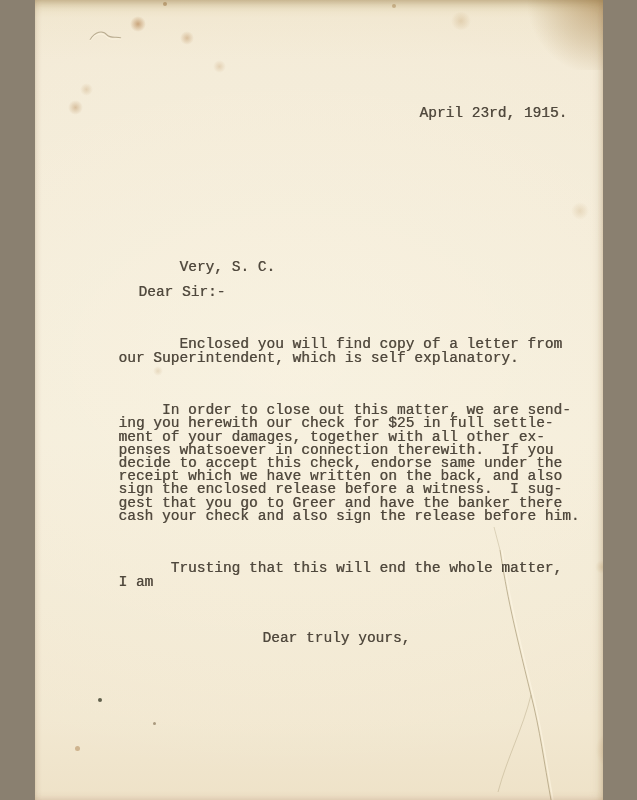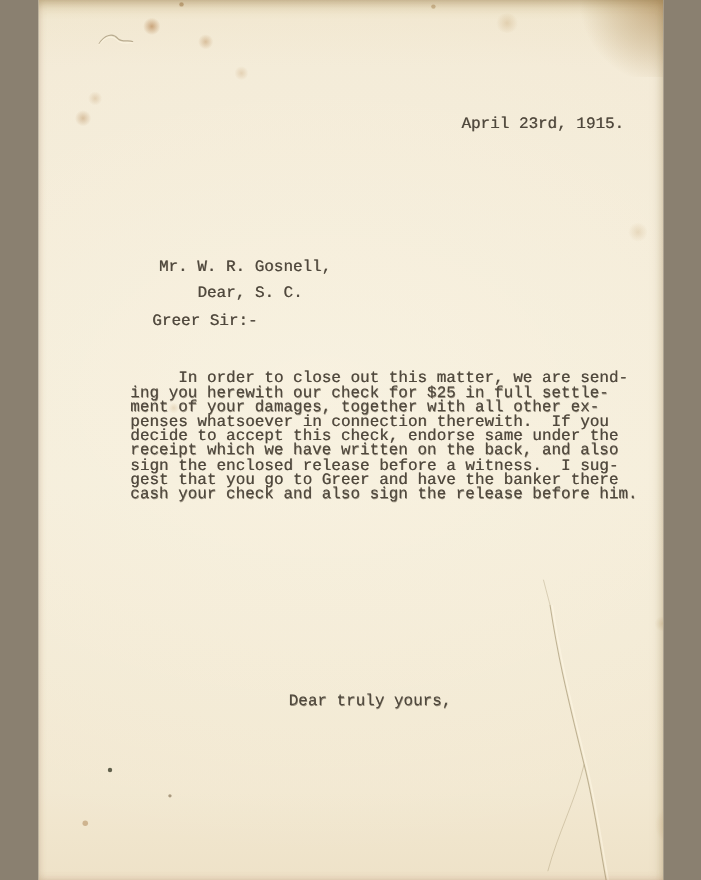--- a/index.html
+++ b/index.html
@@ -109,7 +109,6 @@
 
   <div class="tw date-line">April 23rd, 1915.</div>
 
-  <div class="tw recipient-name">Mr. W. R. Gosnell,</div>
   <div class="tw recipient-city">Dear, S. C.</div>
   <div class="tw salutation">Greer Sir:-</div>
 

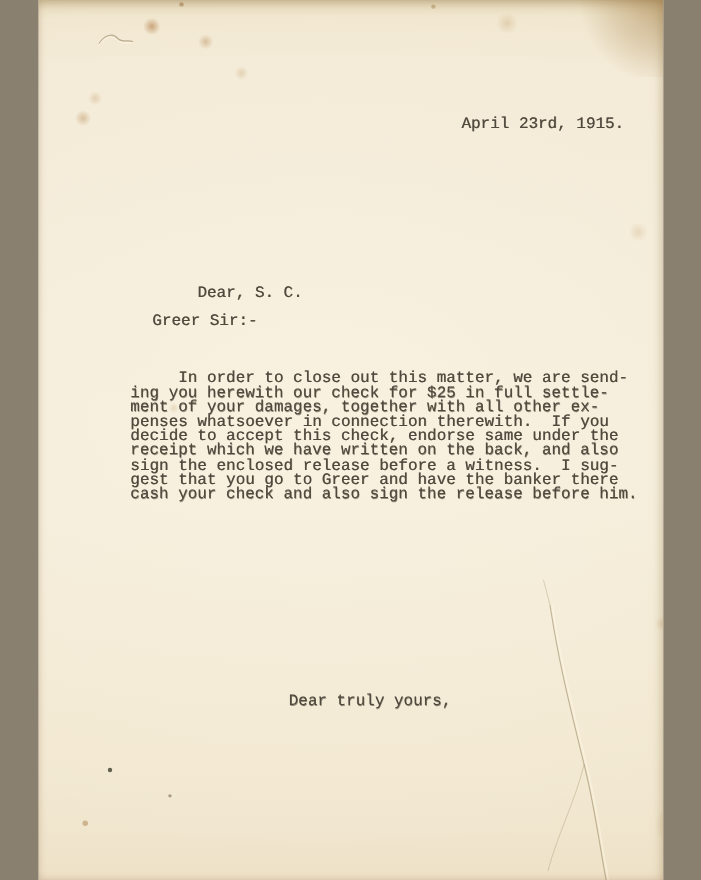--- a/index.html
+++ b/index.html
@@ -109,7 +109,7 @@
 
   <div class="tw date-line">April 23rd, 1915.</div>
 
-  <div class="tw recipient-city">Dear, S. C.</div>
+  <div class="tw recipient-city">Very, S. C.</div>
   <div class="tw salutation">Greer Sir:-</div>
 
   <div class="tw body-block">

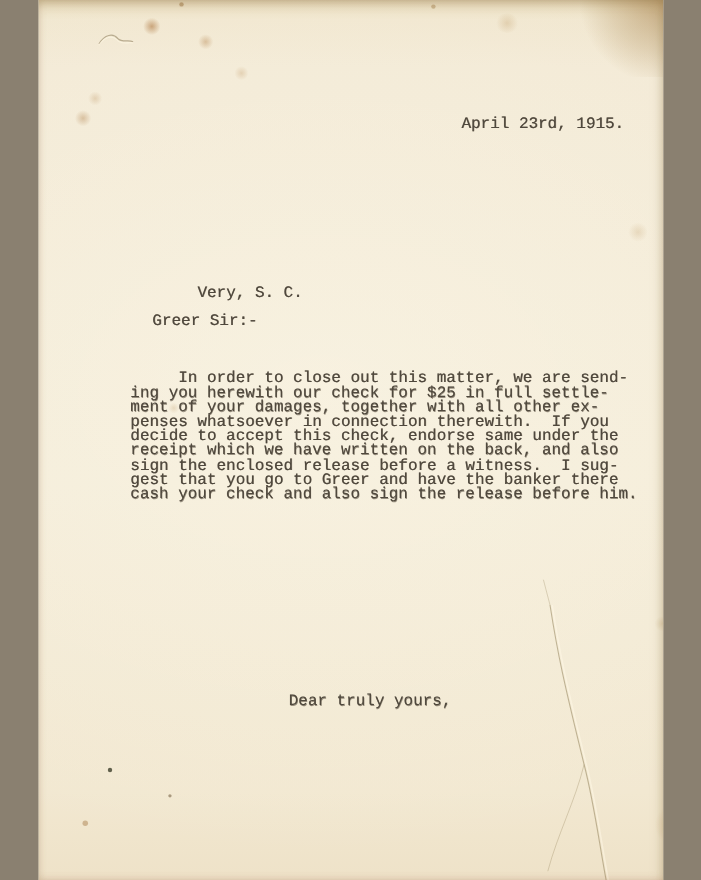--- a/index.html
+++ b/index.html
@@ -110,7 +110,7 @@
   <div class="tw date-line">April 23rd, 1915.</div>
 
   <div class="tw recipient-city">Very, S. C.</div>
-  <div class="tw salutation">Greer Sir:-</div>
+  <div class="tw salutation">Dear Sir:-</div>
 
   <div class="tw body-block">
     <p>     In order to close out this matter, we are send-

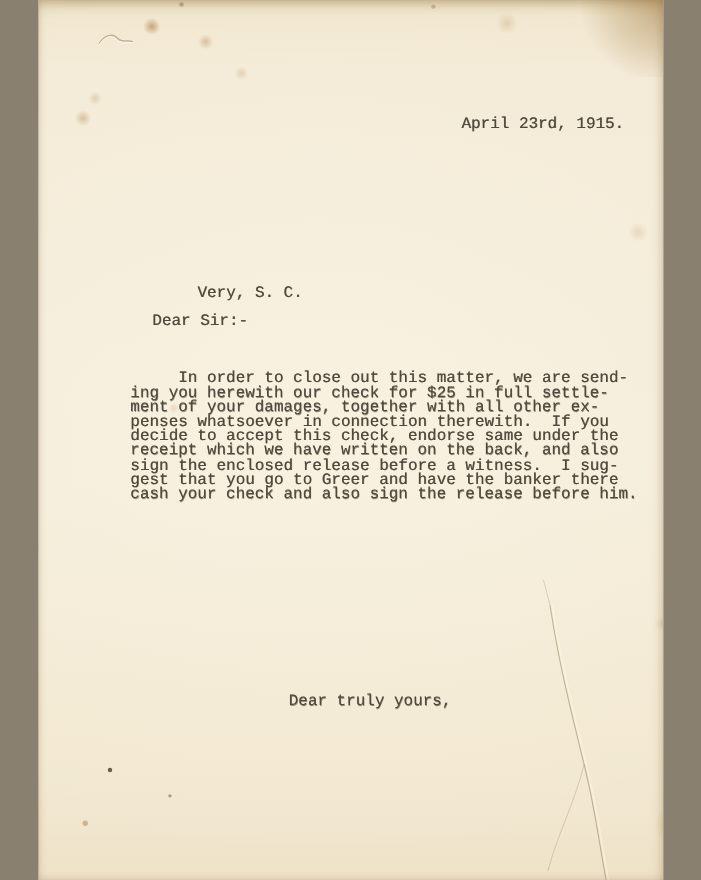--- a/index.html
+++ b/index.html
@@ -113,6 +113,8 @@
   <div class="tw salutation">Dear Sir:-</div>
 
   <div class="tw body-block">
+    <p>       Enclosed you will find copy of a letter from
+our Superintendent, which is self explanatory.</p>
     <p>     In order to close out this matter, we are send-
 ing you herewith our check for $25 in full settle-
 ment of your damages, together with all other ex-

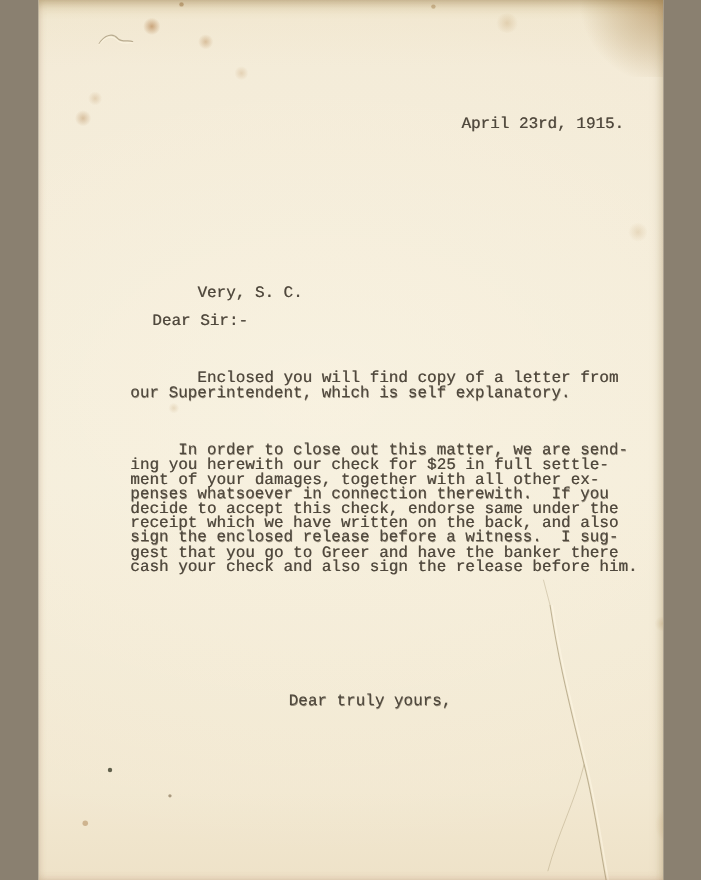--- a/index.html
+++ b/index.html
@@ -124,6 +124,8 @@
 sign the enclosed release before a witness.  I sug-
 gest that you go to Greer and have the banker there
 cash your check and also sign the release before him.</p>
+    <p>      Trusting that this will end the whole matter,
+I am</p>
   </div>
 
   <div class="tw closing-line">Dear truly yours,</div>

